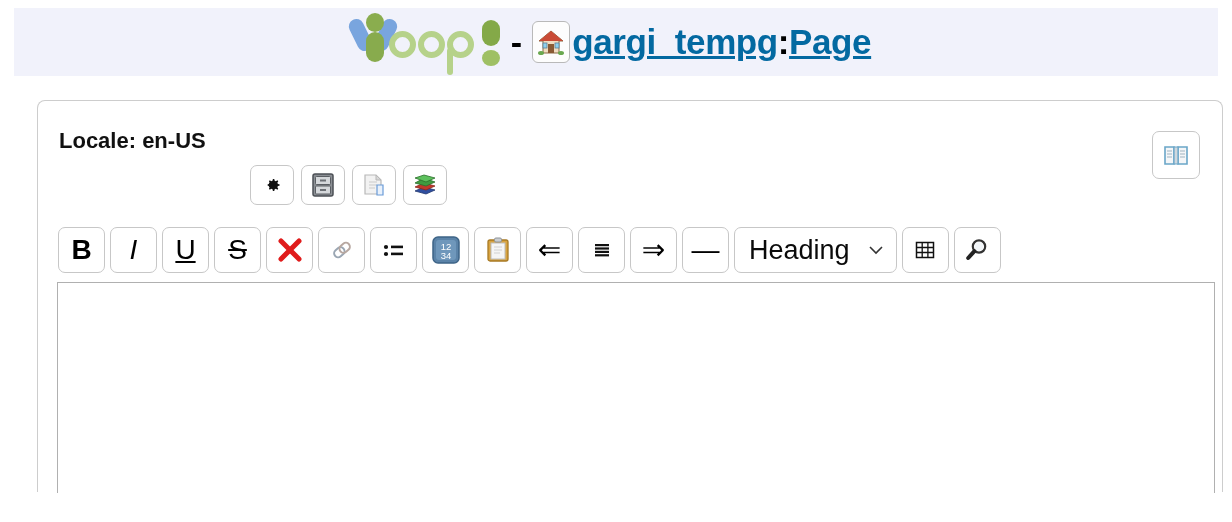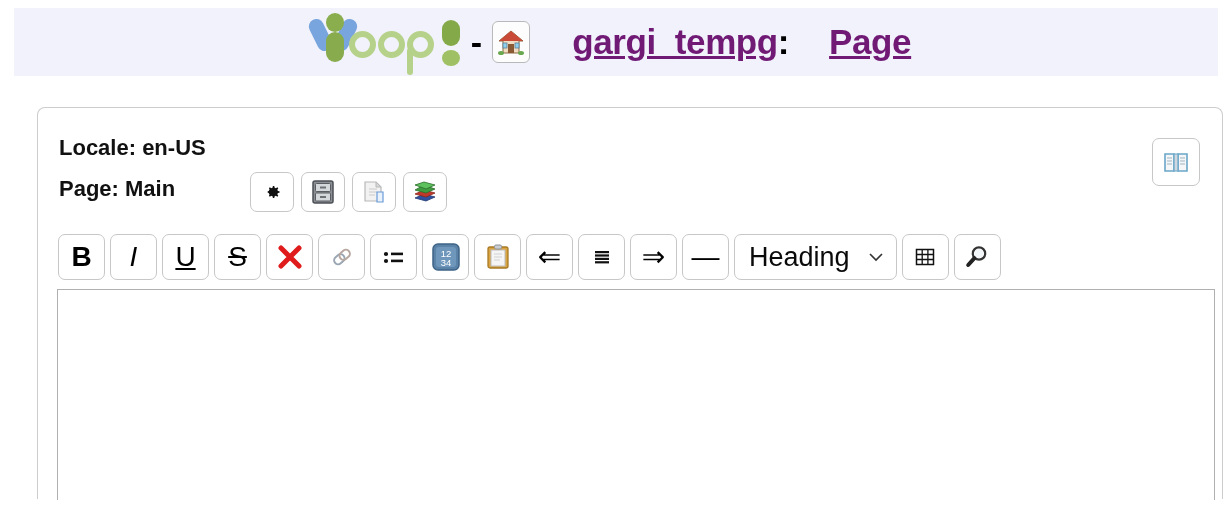--- a/index.html
+++ b/index.html
@@ -126,11 +126,10 @@
     white-space: nowrap;
   }
   .title-text a {
-    color: #701a75;
+    color: #0369a1;
     text-decoration: underline;
     text-decoration-thickness: 3px;
     text-underline-offset: 2px;
-    margin-left: 40px;
   }
 
   

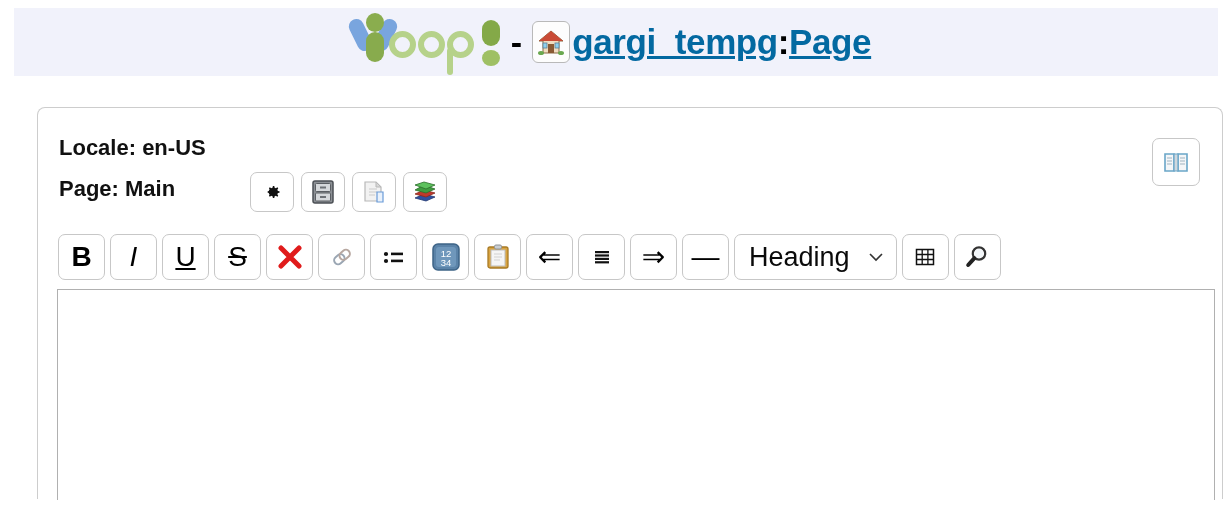--- a/index.html
+++ b/index.html
@@ -136,7 +136,7 @@
   .panel {
     position: absolute;
     left: 37px;
-    top: 107px;
+    top: 100px;
     width: 1186px;
     height: 392px;
     border: 1px solid #cdcdcd;

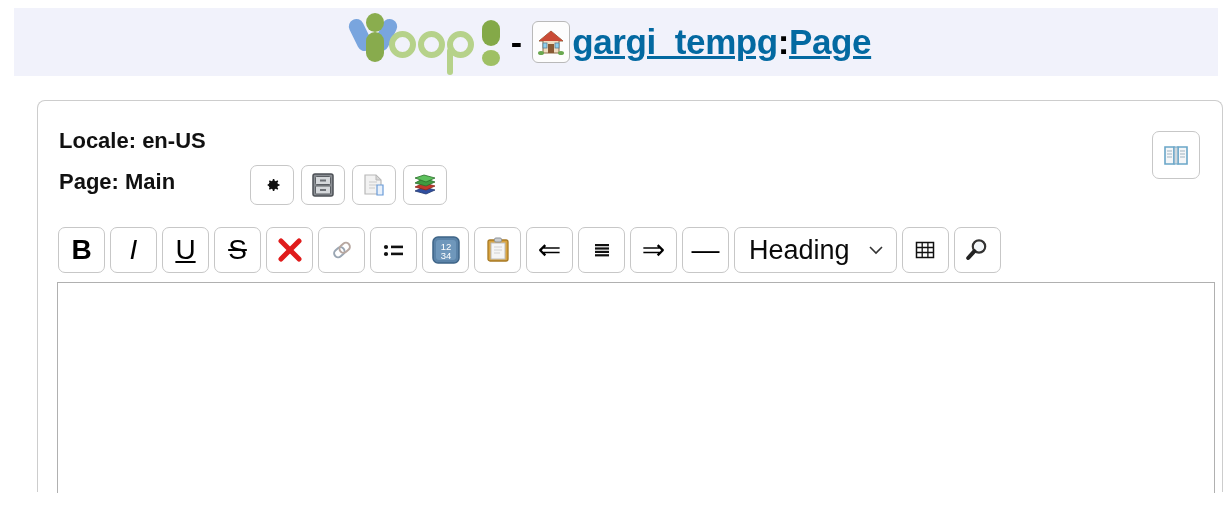--- a/index.html
+++ b/index.html
@@ -264,7 +264,6 @@
 <div class="panel">
 
   <div class="meta-line meta-locale">Locale: en-US</div>
-  <div class="meta-line meta-page">Page: Main</div>
 
   <div class="row1">
 

